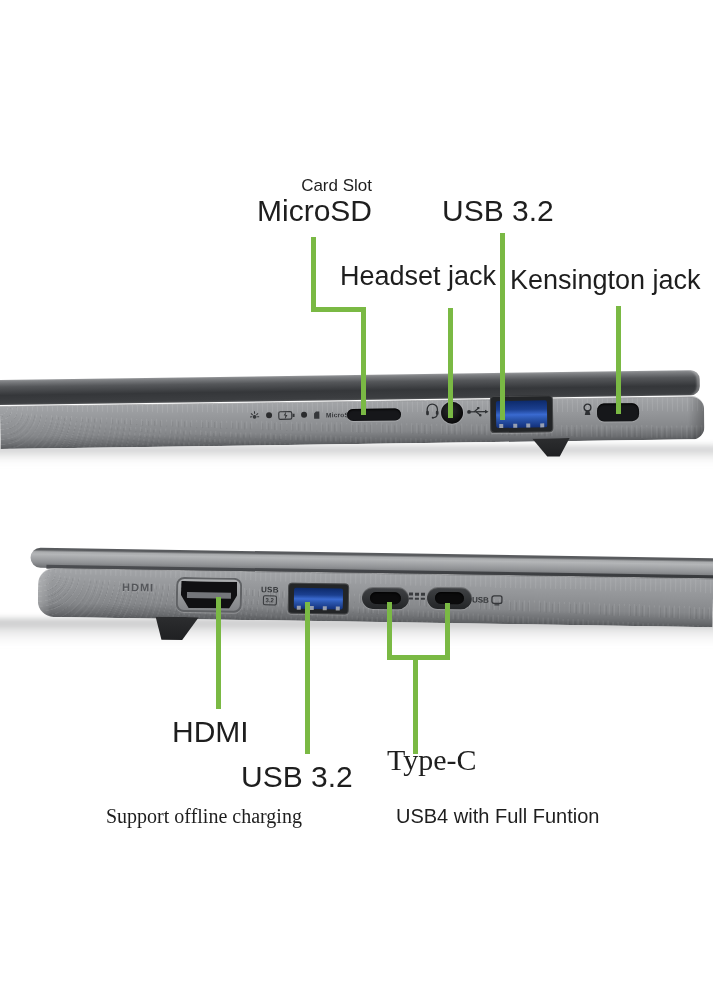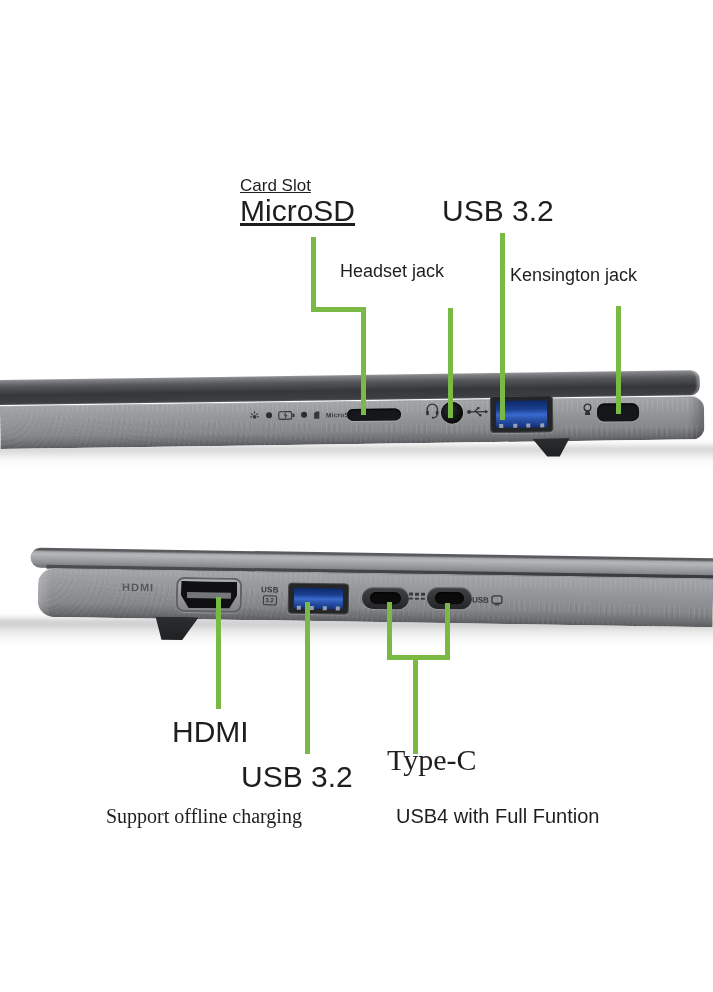--- a/index.html
+++ b/index.html
@@ -14,7 +14,7 @@
   .fs-lg{font-size:18px;}
   .fs-sm{font-size:20px;}
   .fs-xs{font-size:17px;}
-  .center{text-align:left;text-decoration:underline;}
+  .center{text-align:right;}
   
   .gline{position:absolute;background:var(--accent,#7ab944);z-index:5;}
   

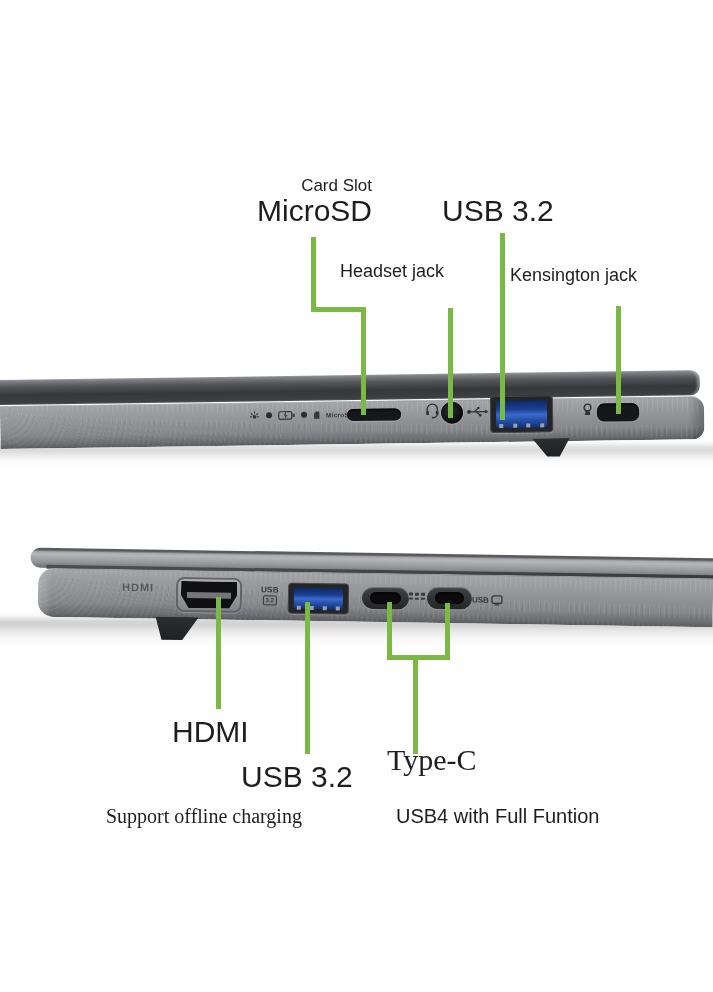--- a/index.html
+++ b/index.html
@@ -11,7 +11,7 @@
   
   .lbl{position:absolute;line-height:1.06;white-space:nowrap;color:var(--text,#1e1e1e);z-index:6;}
   .fs-xl{font-size:30px;}
-  .fs-lg{font-size:18px;}
+  .fs-lg{font-size:27px;}
   .fs-sm{font-size:20px;}
   .fs-xs{font-size:17px;}
   .center{text-align:right;}

